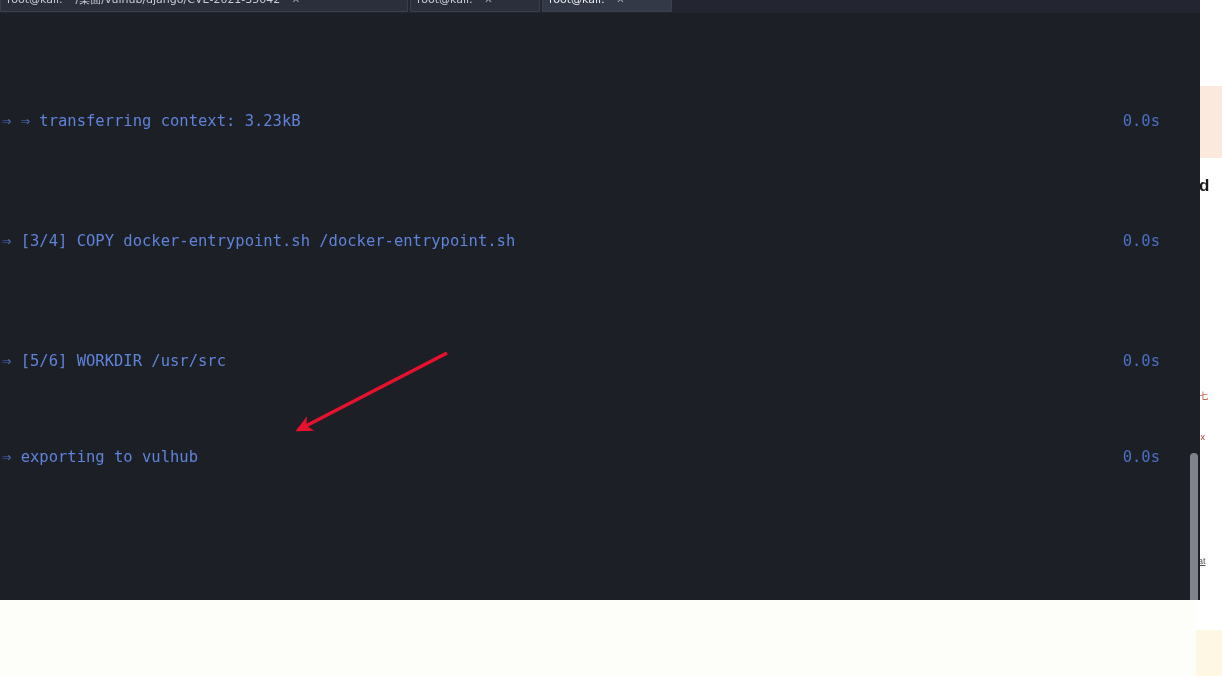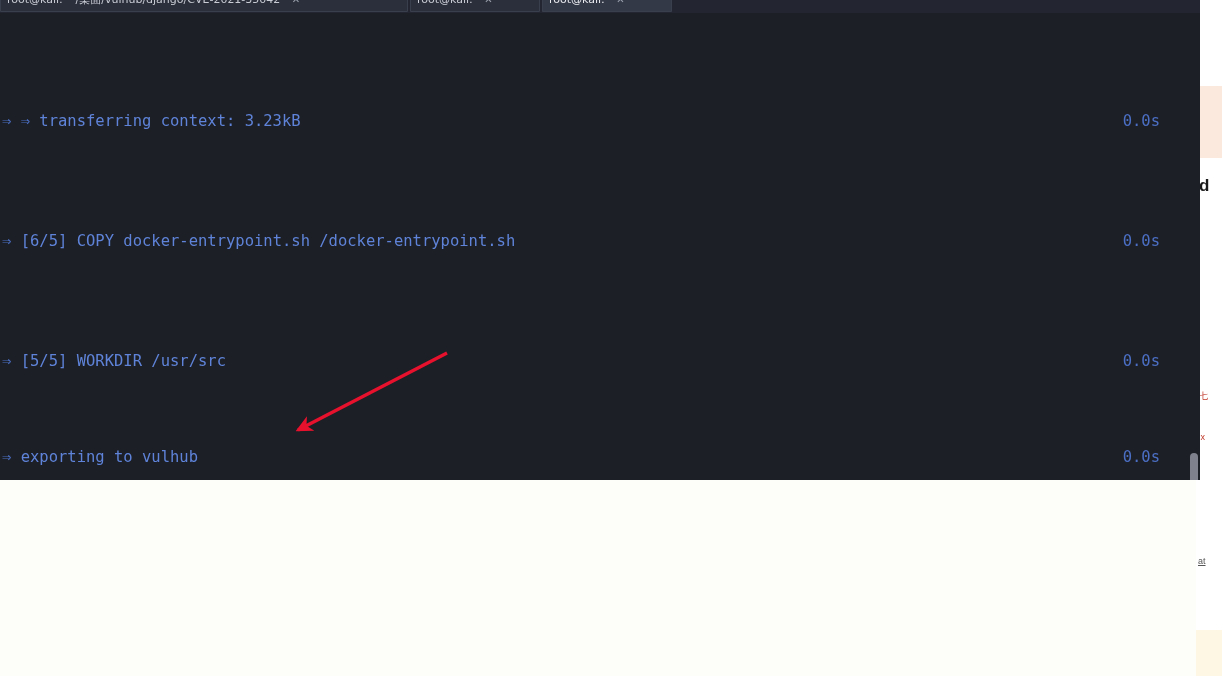--- a/index.html
+++ b/index.html
@@ -53,7 +53,7 @@
     top: 0;
     left: 0;
     width: 1200px;
-    height: 480px;
+    height: 600px;
     background: #1d1f26;
     overflow: hidden;
   }

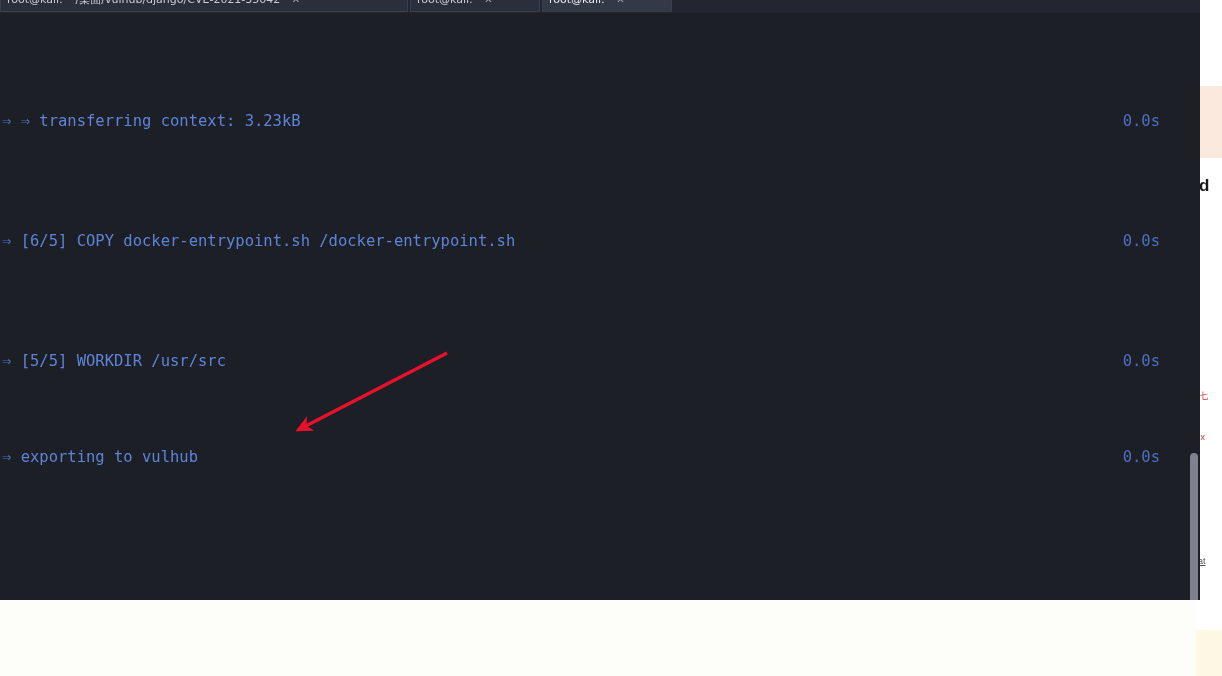--- a/index.html
+++ b/index.html
@@ -201,7 +201,7 @@
       <div class="line"><span class="c-build">⇒ ⇒ </span><span class="c-buildhi">transferring context: 3.23kB</span><span class="c-time timecol">0.0s</span></div>
 
 
-      <div class="line"><span class="c-build">⇒ </span><span class="c-buildhi">[6/5] COPY docker-entrypoint.sh /docker-entrypoint.sh</span><span class="c-time timecol">0.0s</span></div>
+      <div class="line"><span class="c-build">⇒ </span><span class="c-buildhi">[3/4] COPY docker-entrypoint.sh /docker-entrypoint.sh</span><span class="c-time timecol">0.0s</span></div>
 
 
       <div class="line"><span class="c-build">⇒ </span><span class="c-buildhi">[5/5] WORKDIR /usr/src</span><span class="c-time timecol">0.0s</span></div>

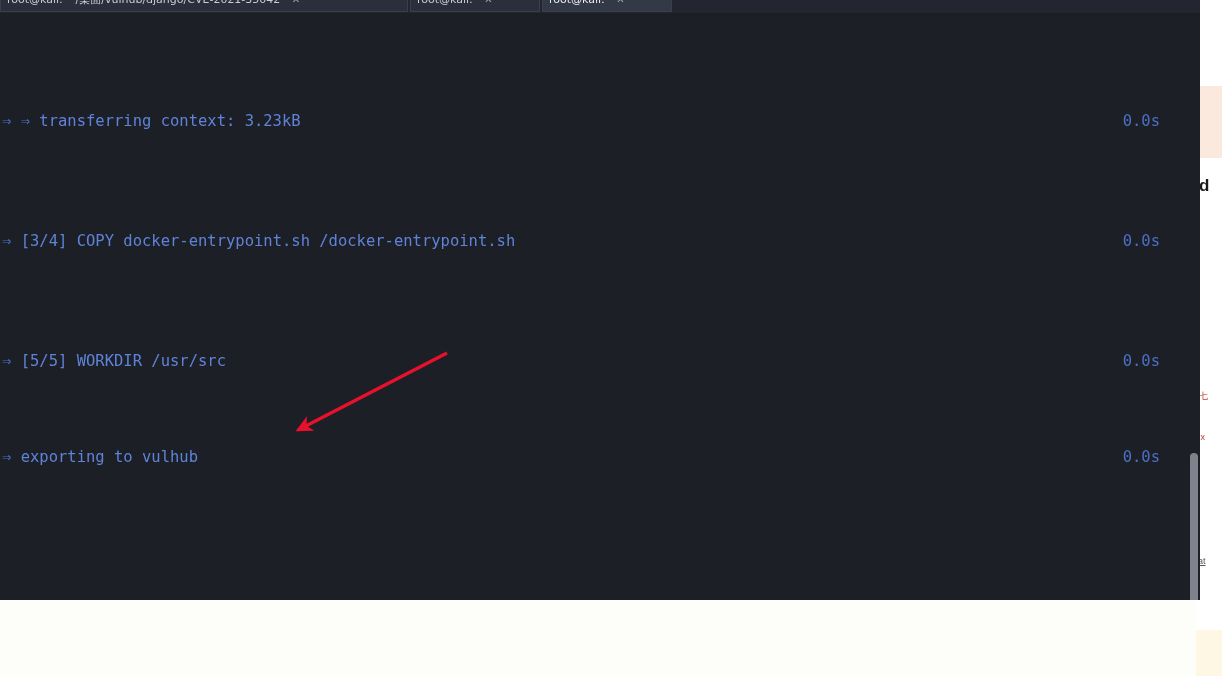--- a/index.html
+++ b/index.html
@@ -204,7 +204,7 @@
       <div class="line"><span class="c-build">⇒ </span><span class="c-buildhi">[3/4] COPY docker-entrypoint.sh /docker-entrypoint.sh</span><span class="c-time timecol">0.0s</span></div>
 
 
-      <div class="line"><span class="c-build">⇒ </span><span class="c-buildhi">[5/5] WORKDIR /usr/src</span><span class="c-time timecol">0.0s</span></div>
+      <div class="line"><span class="c-build">⇒ </span><span class="c-buildhi">[5/6] WORKDIR /usr/src</span><span class="c-time timecol">0.0s</span></div>
 
       <div class="line"><span class="c-build">⇒ </span><span class="c-buildhi">exporting to vulhub</span><span class="c-time timecol">0.0s</span></div>
 

